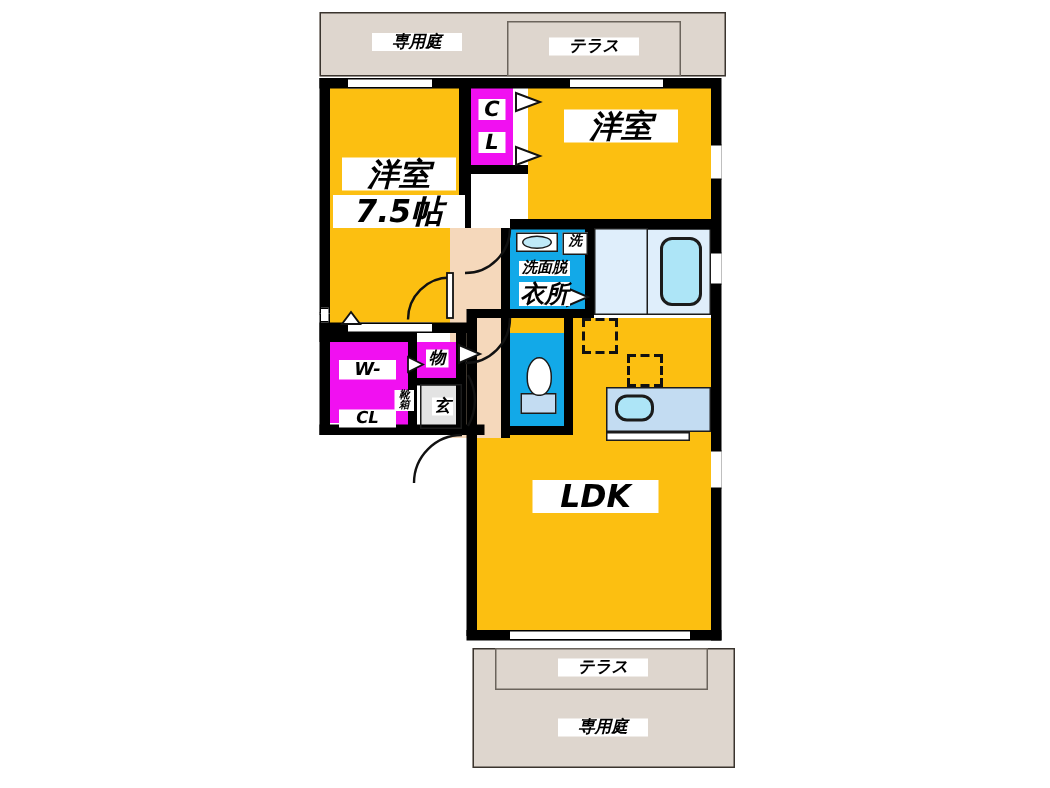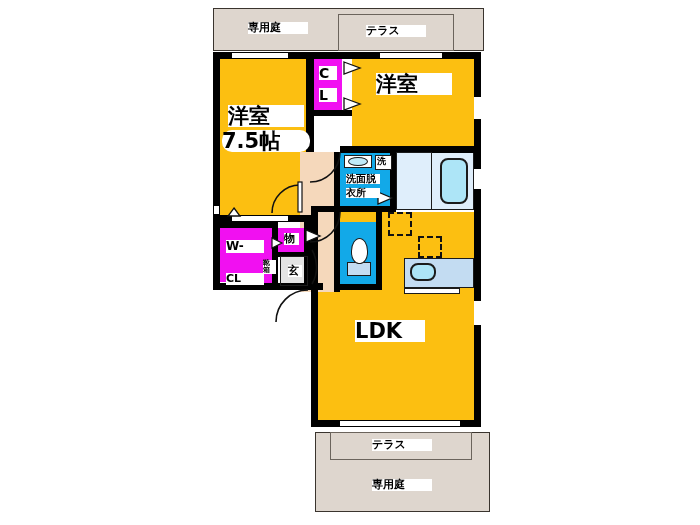--- a/index.html
+++ b/index.html
@@ -18,7 +18,7 @@
   .rm-grey{background:#e3e3e3;}
   .wall{background:#000000;}
   .window{background:#ffffff;border-top:1px solid #000;border-bottom:1px solid #000;}
-  .label{position:absolute;background:#ffffff;color:#000;line-height:1.05;white-space:nowrap;}
+  .label{position:absolute;background:#ffffff;color:#000;text-align:center;line-height:1.05;white-space:nowrap;font-style:italic;}
   .lbl-room{font-size:21px;font-weight:700;letter-spacing:0px;}
   .lbl-sm{font-size:11px;font-weight:700;}
   .lbl-xs{font-size:8px;font-weight:700;line-height:1.0;}

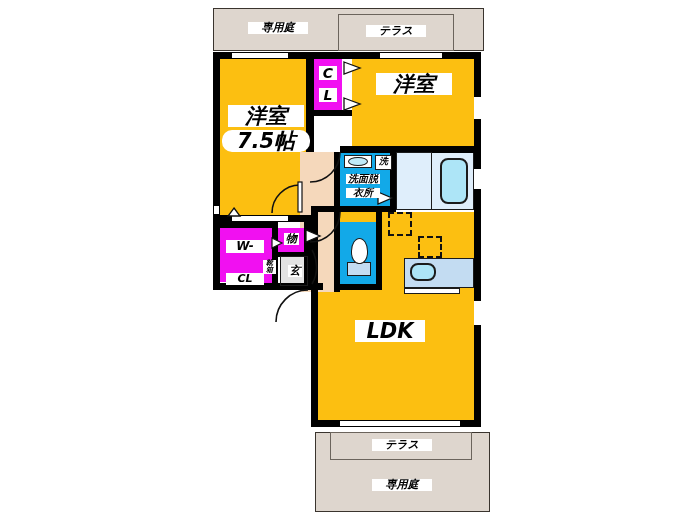--- a/index.html
+++ b/index.html
@@ -151,7 +151,7 @@
   </svg>
 
   <div class="label lbl-room" style="left:228px;top:105px;width:76px;">洋室</div>
-  <div class="label lbl-room" style="left:222px;top:130px;width:88px;border-radius:10px;">7.5帖</div>
+  <div class="label lbl-room" style="left:222px;top:130px;width:88px;">7.5帖</div>
 
   <div class="label lbl-room" style="left:376px;top:73px;width:76px;">洋室</div>
 

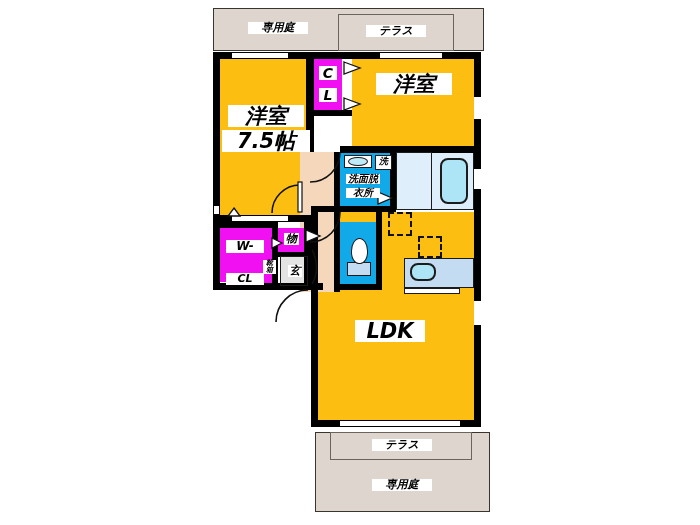--- a/index.html
+++ b/index.html
@@ -168,7 +168,7 @@
   <div class="label lbl-sm" style="left:284px;top:233px;width:15px;font-size:11px;">物</div>
 
   <div class="label lbl-xs" style="left:346px;top:174px;width:34px;font-size:10px;">洗面脱</div>
-  <div class="label lbl-xs" style="left:346px;top:188px;width:34px;font-size:10px;">衣所</div>
+  <div class="label lbl-xs" style="left:346px;top:188px;width:34px;font-size:16px;">衣所</div>
 
   <div class="label lbl-sm" style="left:288px;top:265px;width:14px;font-size:11px;">玄</div>
   <div class="label lbl-xs" style="left:263px;top:260px;width:13px;font-size:7px;line-height:1.0;">靴<br>箱</div>

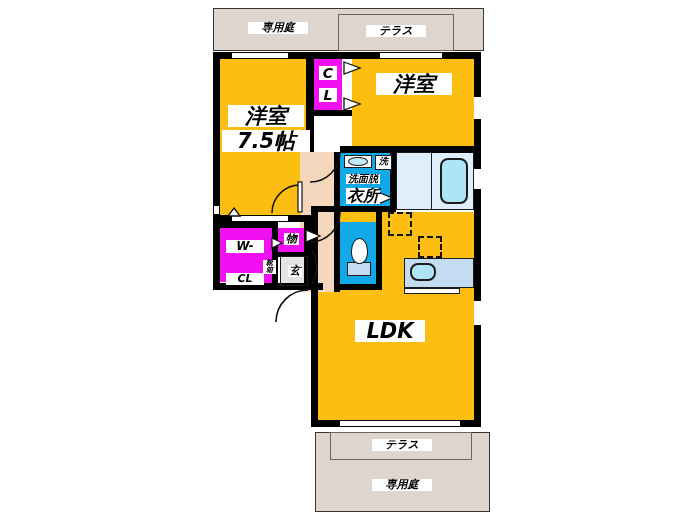--- a/index.html
+++ b/index.html
@@ -155,7 +155,7 @@
 
   <div class="label lbl-room" style="left:376px;top:73px;width:76px;">洋室</div>
 
-  <div class="label lbl-room" style="left:355px;top:320px;width:70px;">LDK</div>
+  <div class="label lbl-room" style="left:355px;top:320px;width:84px;">LDK</div>
 
   <div class="label lbl-cl" style="left:319px;top:66px;width:18px;font-size:14px;">
     C

